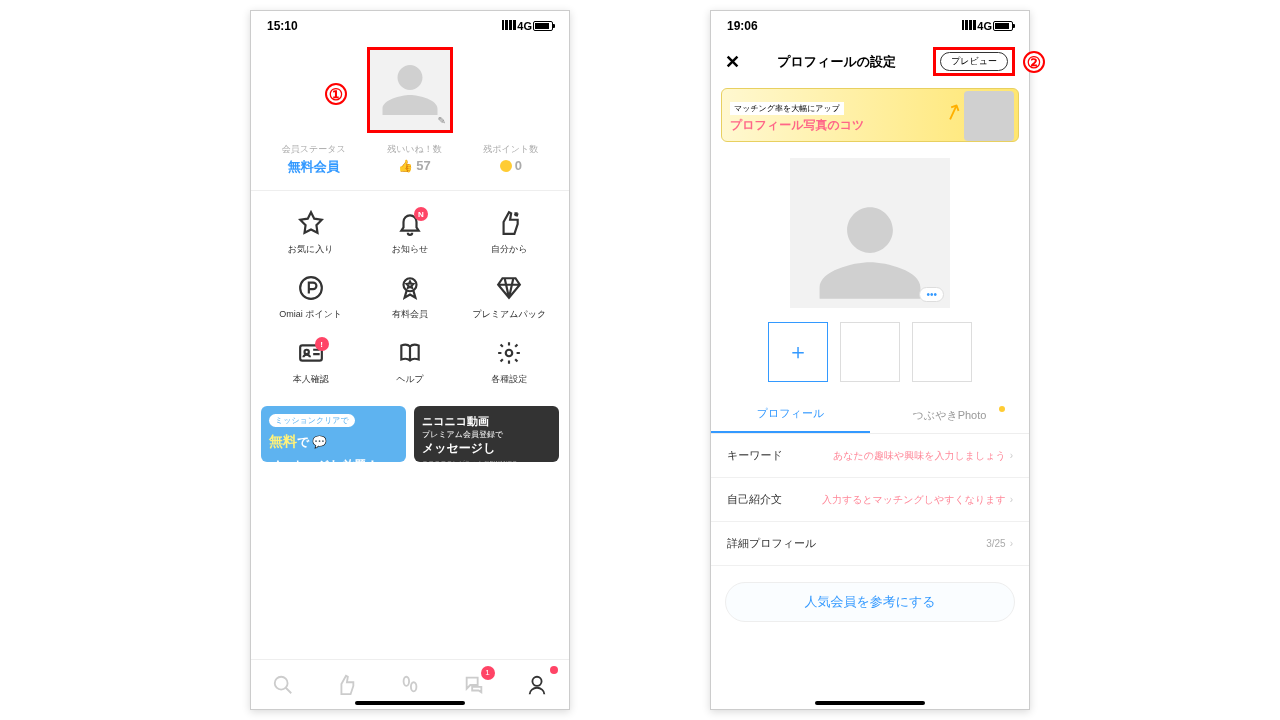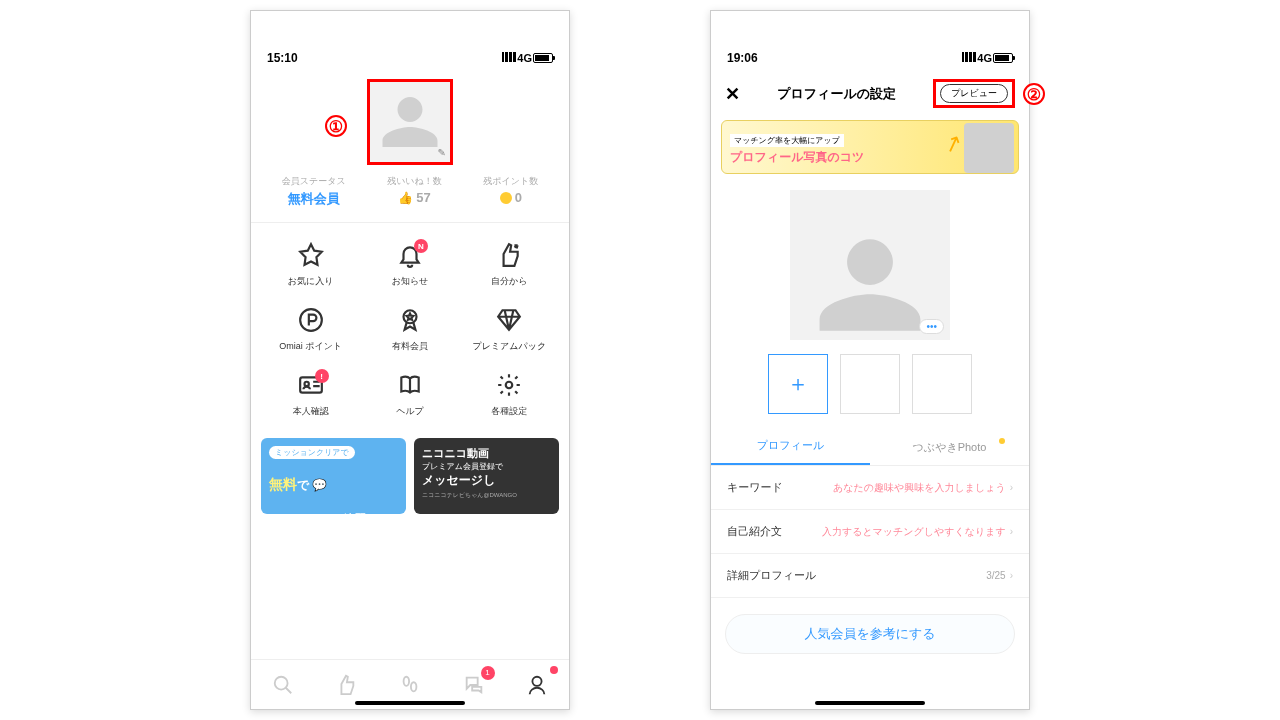--- a/index.html
+++ b/index.html
@@ -5,7 +5,7 @@
   * { box-sizing: border-box; margin: 0; padding: 0; }
   body { font-family: -apple-system, "Hiragino Sans", sans-serif; background: #fff; width: 1280px; height: 720px; display: flex; justify-content: center; align-items: flex-start; gap: 140px; padding-top: 10px; }
   .phone { width: 320px; height: 700px; background: #fff; border: 1px solid #ccc; box-shadow: 0 2px 8px rgba(0,0,0,0.15); position: relative; display: flex; flex-direction: column; }
-  .status-bar { height: 30px; display: flex; align-items: center; justify-content: space-between; padding: 0 16px; font-size: 12px; font-weight: 600; margin-top: 32px; }
+  .status-bar { height: 30px; display: flex; align-items: center; justify-content: space-between; padding: 0 16px; font-size: 12px; font-weight: 600; }
   .status-right { display: flex; align-items: center; gap: 1px; font-size: 11px; }
   .signal::before { content: ""; display: inline-block; width: 14px; height: 10px; background: linear-gradient(to right, #000 2px, transparent 2px 3px, #000 3px 6px, transparent 6px 7px, #000 7px 10px, transparent 10px 11px, #000 11px 14px); }
   .battery { width: 20px; height: 10px; border: 1px solid #000; border-radius: 2px; position: relative; }

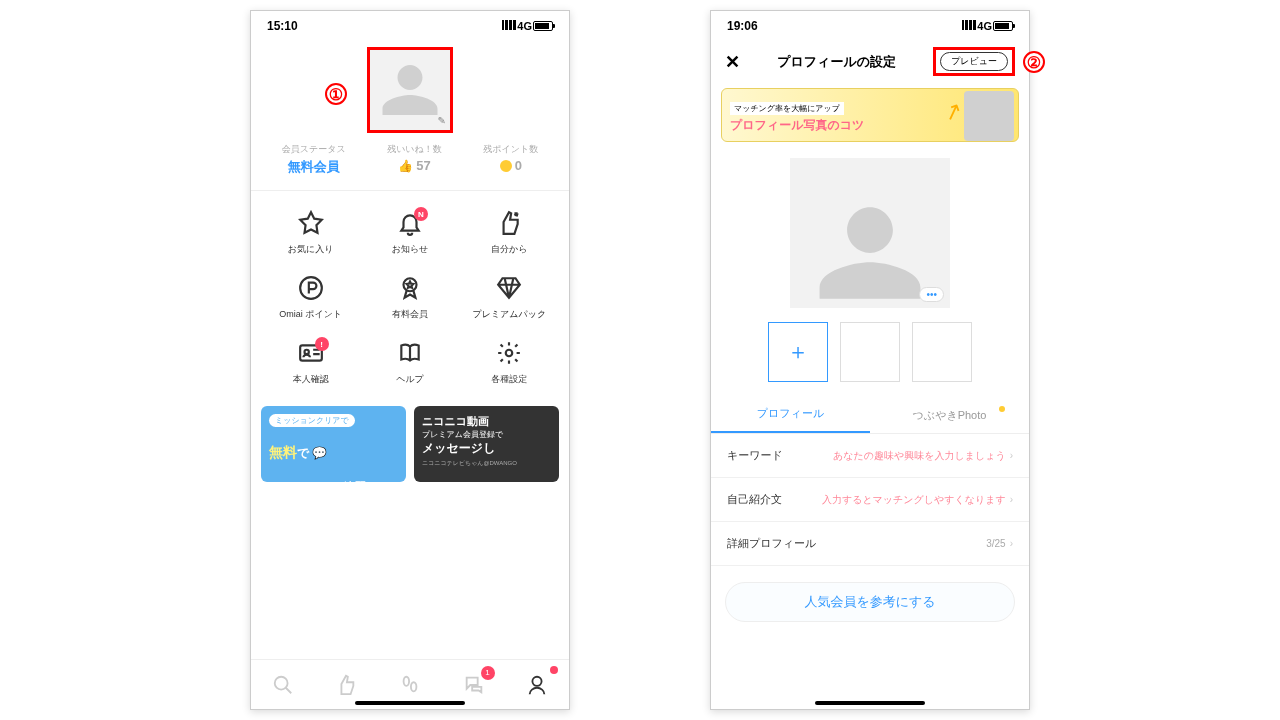--- a/index.html
+++ b/index.html
@@ -31,7 +31,7 @@
   .menu-label { font-size: 9px; color: #333; font-weight: 500; }
   .badge-dot { position: absolute; top: -2px; right: -4px; width: 14px; height: 14px; border-radius: 50%; background: #ff4466; color: #fff; font-size: 8px; display: flex; align-items: center; justify-content: center; font-weight: bold; }
   .banners { display: flex; gap: 8px; padding: 0 10px; margin-top: 6px; }
-  .banner { flex: 1; height: 76px; border-radius: 6px; padding: 8px; color: #fff; font-size: 10px; display: flex; flex-direction: column; justify-content: flex-start; overflow: hidden; }
+  .banner { flex: 1; height: 56px; border-radius: 6px; padding: 8px; color: #fff; font-size: 10px; display: flex; flex-direction: column; justify-content: space-between; overflow: hidden; }
   .banner1 { background: #5eb3f0; }
   .banner1 .pill { background:#fff; color:#5eb3f0; border-radius:10px; padding:1px 6px; font-size:8px; display:inline-block; width:fit-content; }
   .banner1 .big { font-size: 12px; font-weight: bold; color:#fff; margin-top:17px; }

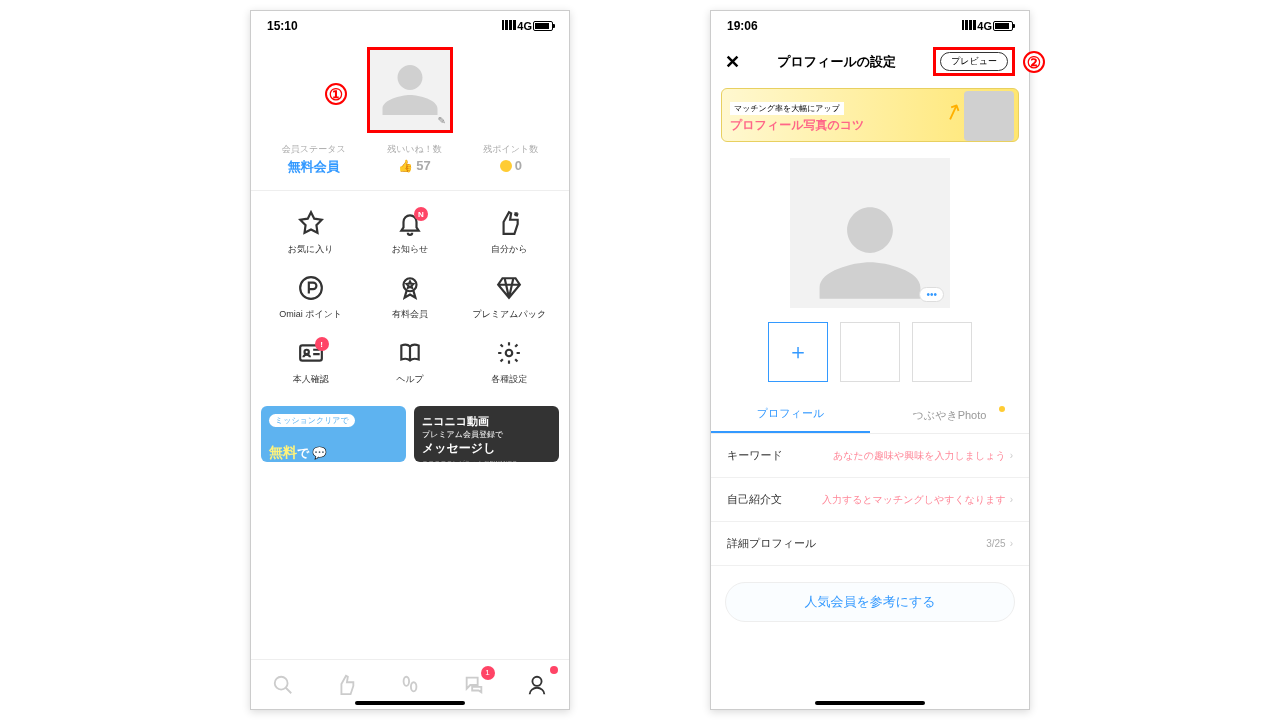--- a/index.html
+++ b/index.html
@@ -34,7 +34,7 @@
   .banner { flex: 1; height: 56px; border-radius: 6px; padding: 8px; color: #fff; font-size: 10px; display: flex; flex-direction: column; justify-content: space-between; overflow: hidden; }
   .banner1 { background: #5eb3f0; }
   .banner1 .pill { background:#fff; color:#5eb3f0; border-radius:10px; padding:1px 6px; font-size:8px; display:inline-block; width:fit-content; }
-  .banner1 .big { font-size: 12px; font-weight: bold; color:#fff; margin-top:17px; }
+  .banner1 .big { font-size: 12px; font-weight: bold; color:#fff; margin-top:6px; }
   .banner1 .big .yel { color: #fff27a; font-size:14px; }
   .banner2 { background: #333; }
   .banner2 .t1 { font-size: 11px; font-weight: bold; }

